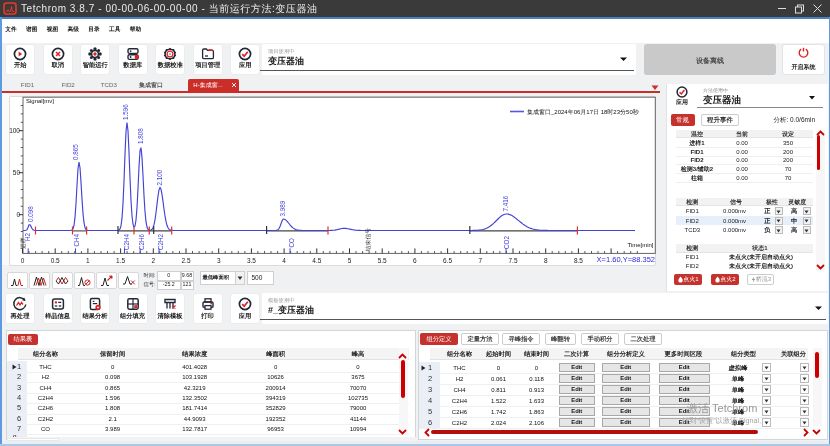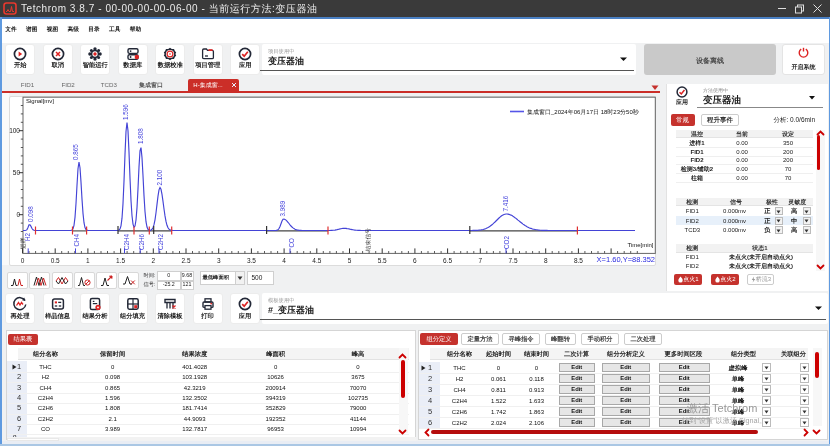--- a/index.html
+++ b/index.html
@@ -5,7 +5,7 @@
     <rect x="1" y="1" width="12" height="11" rx="2.5" fill="none" stroke="#e8392e" stroke-width="1.6"></rect>
     <path d="M3 9.5 L4 9.5 L5 7.5 L6 9.5 L7.5 9.5 L8.5 4.5 L9.5 9.5 L11 9.5" fill="none" stroke="#e8392e" stroke-width="1"></path>
   </svg>
-<div style="position:absolute;left:21px;top:8.7px;transform:translate(0,-50%);font-size:10px;color:#ececec;white-space:nowrap;line-height:1;letter-spacing:0.55px">Tetchrom 3.8.7 - 00-00-00-00-06-00 - 当前运行方法:变压器油</div>
+<div style="position:absolute;left:21px;top:8.7px;transform:translate(0,-50%);font-size:10px;color:#ececec;white-space:nowrap;line-height:1;letter-spacing:0.55px">Tetchrom 3.8.7 - 00-00-06-00-00-00 - 当前运行方法:变压器油</div>
 <svg style="position:absolute;left:770px;top:0" width="60" height="17" viewBox="0 0 60 17">
     <line x1="8" y1="8.5" x2="16" y2="8.5" stroke="#ddd" stroke-width="1"></line>
     <rect x="27.5" y="5" width="6" height="6" fill="none" stroke="#ddd" stroke-width="1"></rect>

